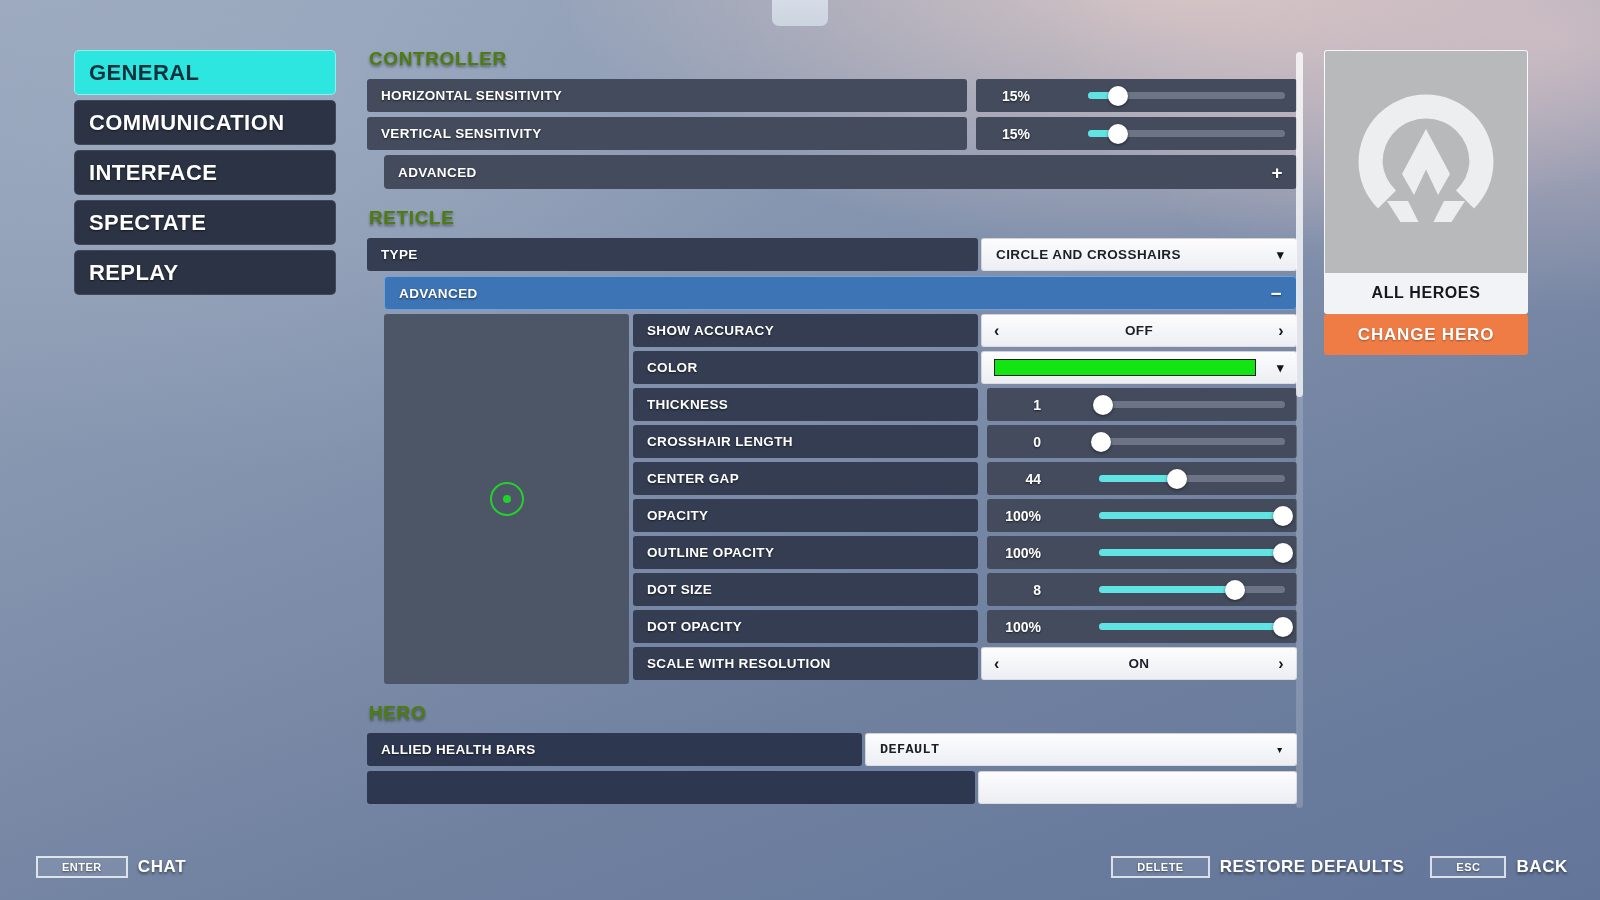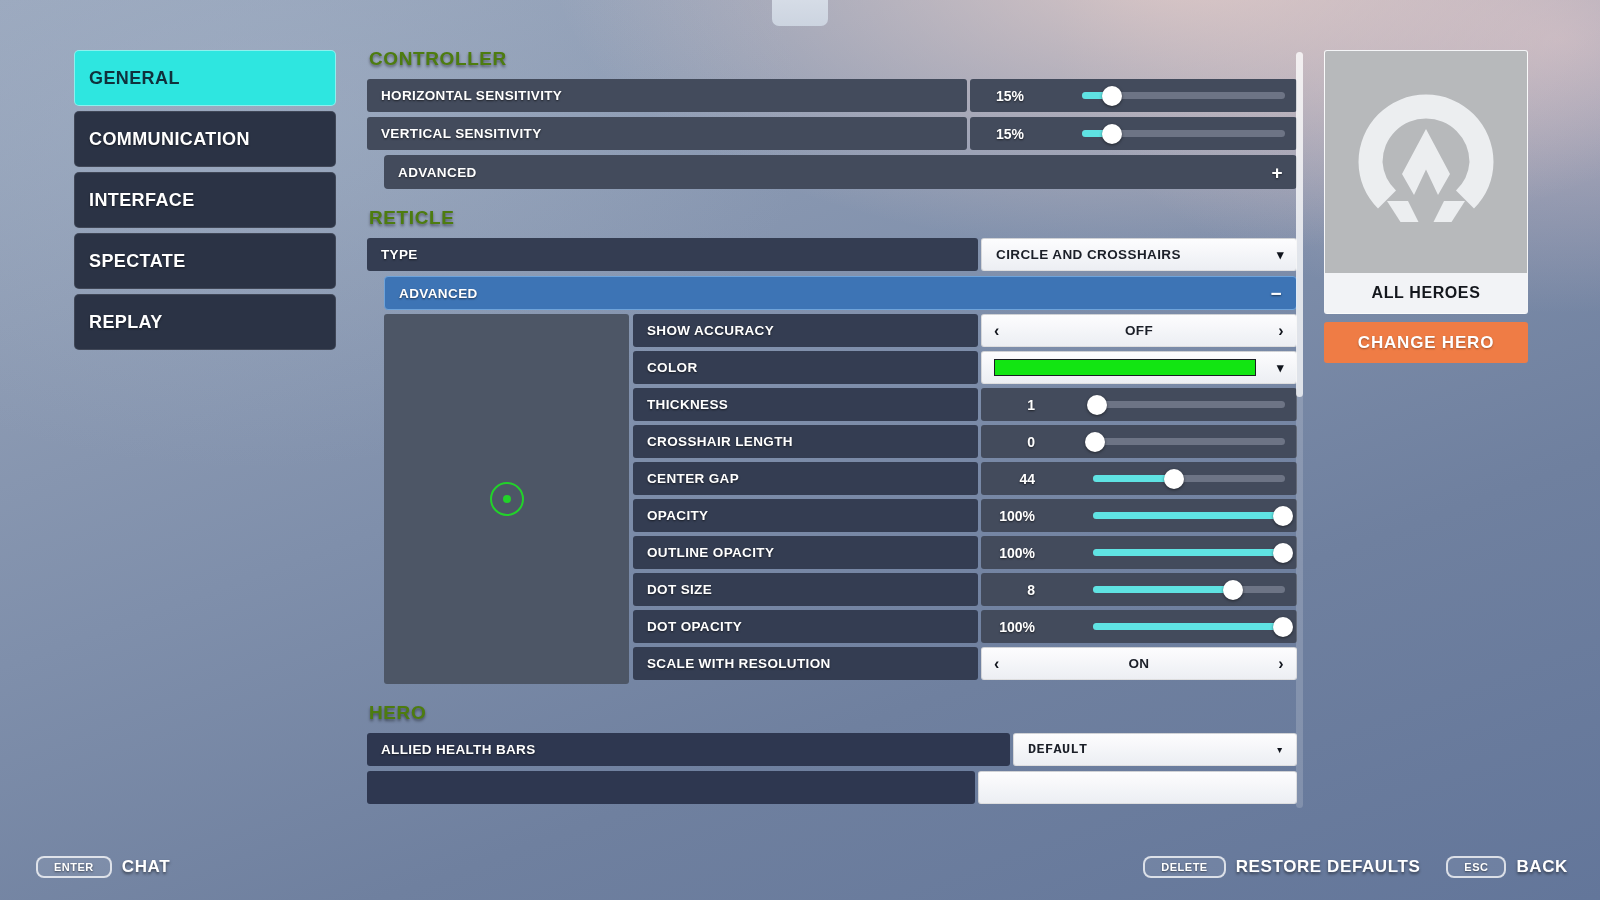--- a/index.html
+++ b/index.html
@@ -28,10 +28,10 @@
   
   .sidebar { position:absolute; left:74px; top:50px; width:262px; }
   .nav-item {
-    height:56px; border-radius:5px; margin-bottom:5px;
+    height:45px; border-radius:5px; margin-bottom:5px;
     background:#2b3345;
     display:flex; align-items:center; padding-left:14px;
-    color:#fff; font-weight:bold; font-size:18px; letter-spacing:.4px;
+    color:#fff; font-weight:bold; font-size:22px; letter-spacing:.4px;
     text-shadow:0 1px 2px rgba(0,0,0,.55);
     border:1px solid rgba(255,255,255,.10);
   }

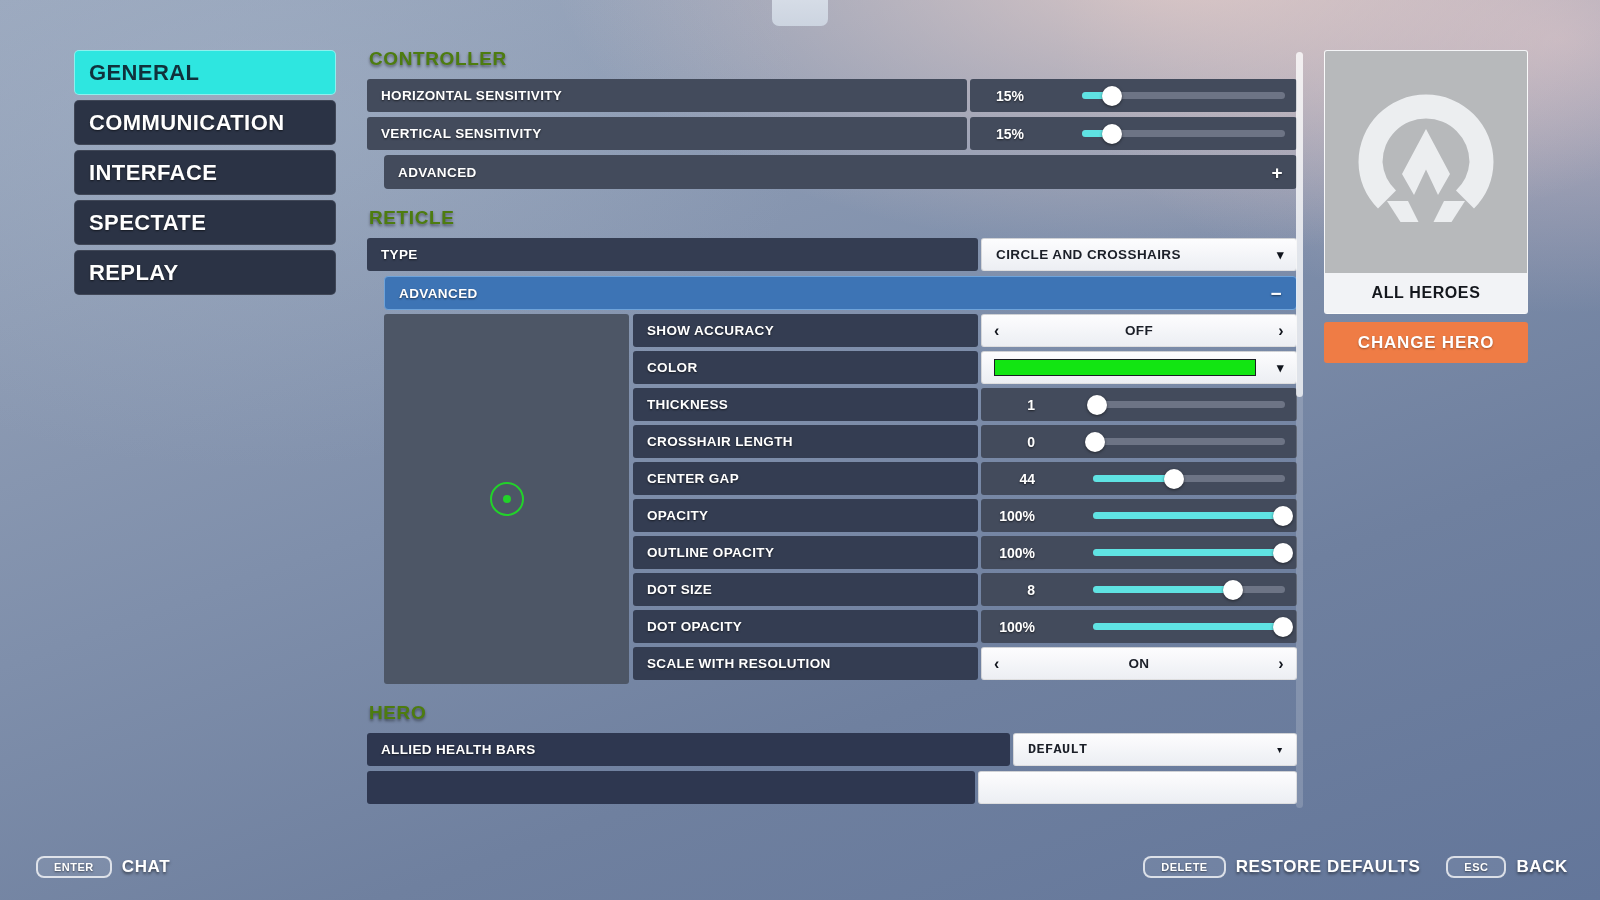--- a/index.html
+++ b/index.html
@@ -61,7 +61,7 @@
 
   
   .slider-cell {
-    flex:1; background:#434b5c; border-radius:3px; margin-left:3px;
+    flex:1; background:#434b5c; border-radius:3px; margin-left:9px;
     display:flex; align-items:center; padding:0 12px 0 0; position:relative;gap:44px;
   }
   .sl-val { color:#fff; font-size:14px; font-weight:bold; min-width:54px; text-align:right;

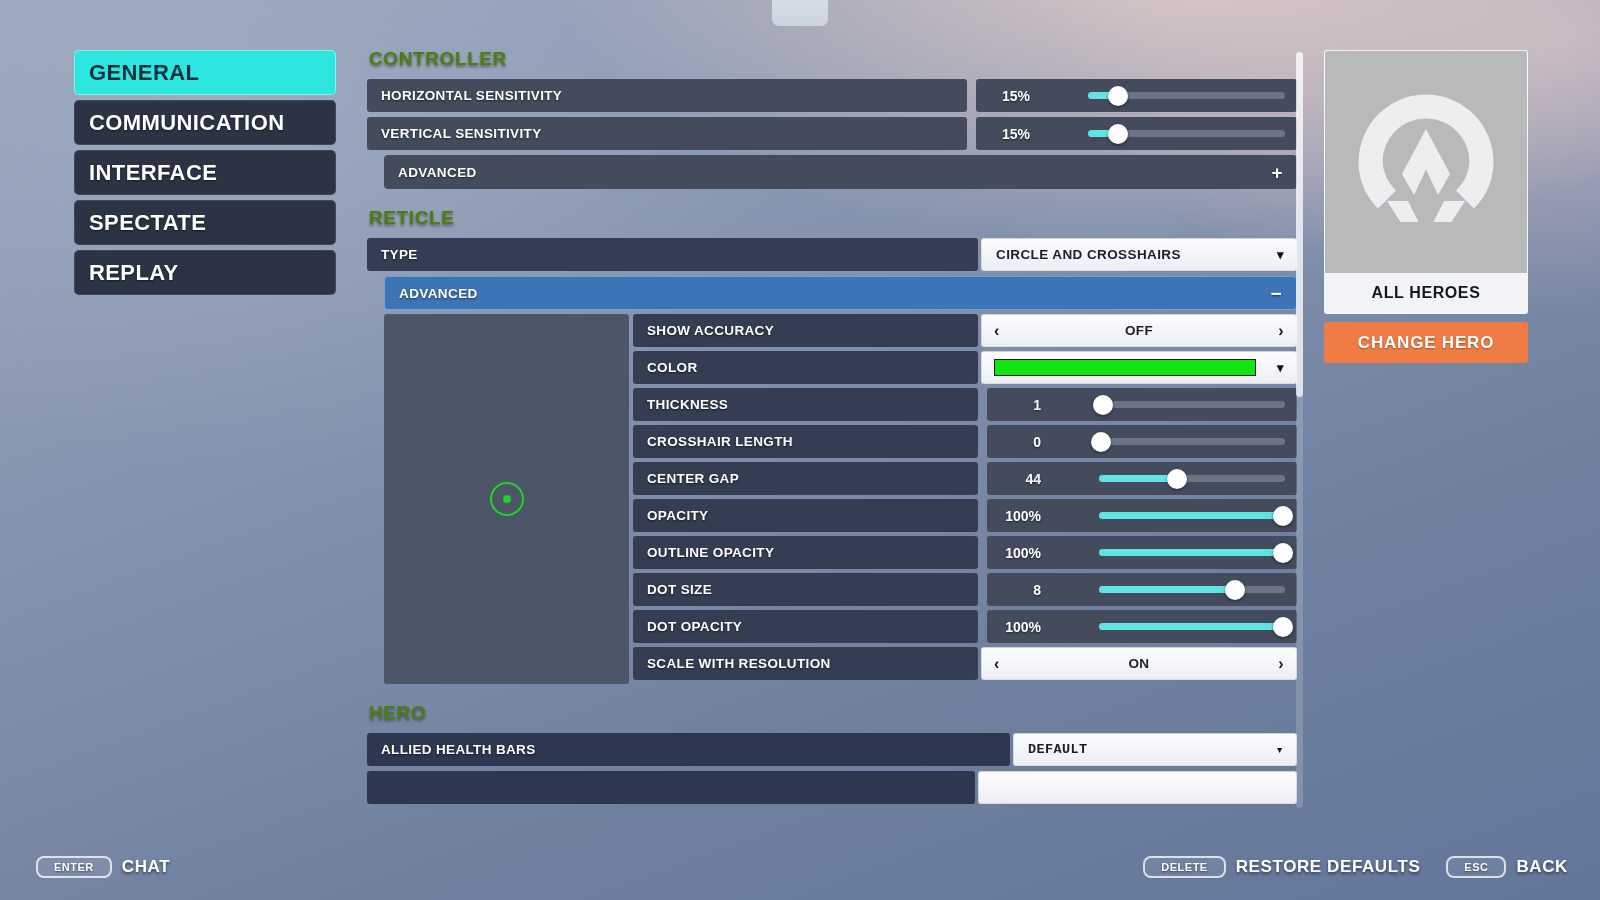--- a/index.html
+++ b/index.html
@@ -129,7 +129,7 @@
     background:#f2f3f6;
   }
   .change-hero {
-    margin-top:8px; height:41px; background:#ef7c45; border-radius:3px;
+    height:41px; background:#ef7c45; border-radius:3px;
     display:flex; align-items:center; justify-content:center;
     color:#fff; font-weight:bold; font-size:17px; letter-spacing:.8px;
     text-shadow:0 1px 2px rgba(0,0,0,.35);

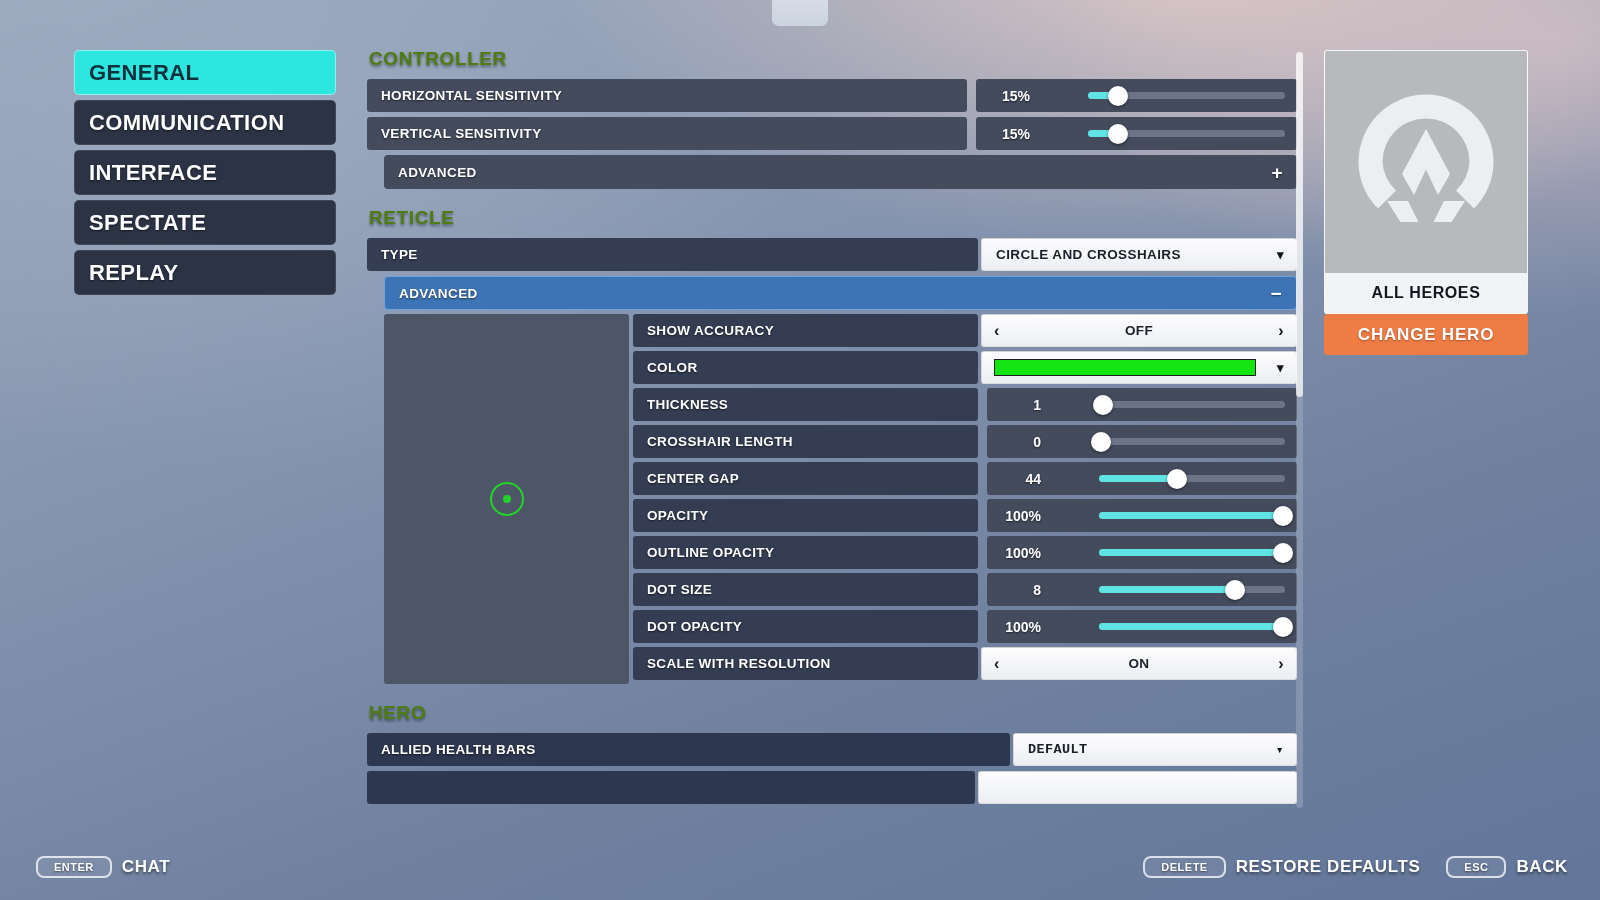--- a/index.html
+++ b/index.html
@@ -346,7 +346,7 @@
   <div class="section-title">HERO</div>
 
   <div class="row">
-    <div class="label darker" style="width:643px">ALLIED HEALTH BARS</div>
+    <div class="label darker" style="width:495px">ALLIED HEALTH BARS</div>
     <div class="dd" style="flex:1; margin-left:3px;font-family:Liberation Mono, monospace;">
       <span class="txt-left">DEFAULT</span>
       <span class="chev">▾</span>

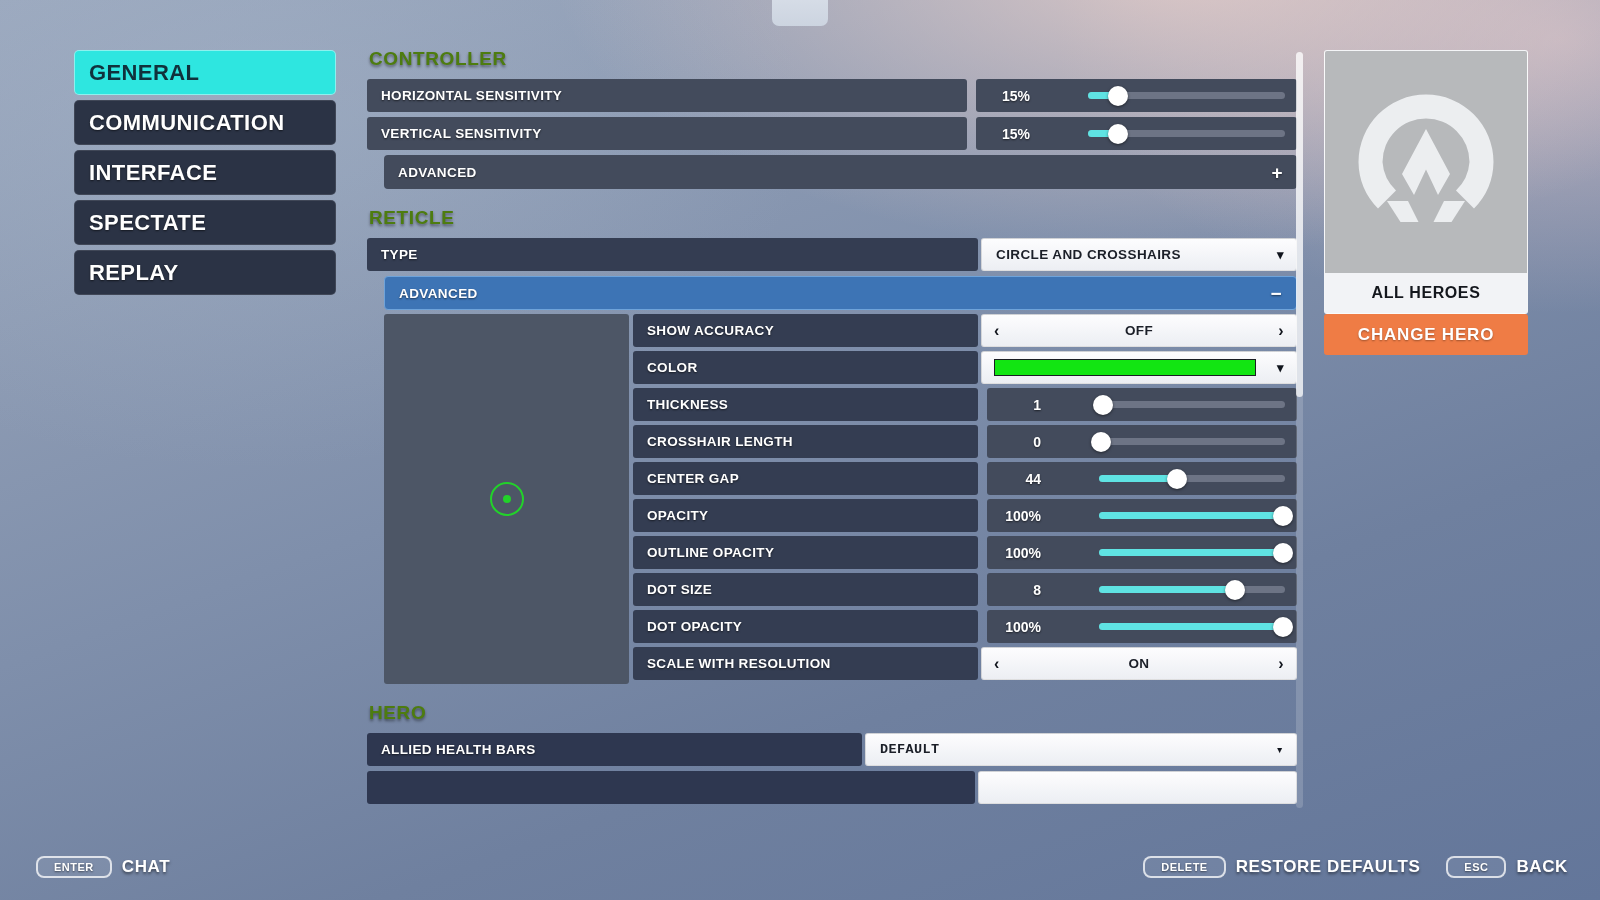--- a/index.html
+++ b/index.html
@@ -145,8 +145,8 @@
   .footer { position:absolute; left:0; right:0; bottom:0; height:70px; }
   .key-group { display:flex; align-items:center; gap:10px; }
   .keycap {
-    border:2px solid rgba(255,255,255,.75); border-radius:8px;
-    padding:3px 16px; color:#fff; font-weight:bold; font-size:11px; letter-spacing:.5px;
+    border:2px solid rgba(255,255,255,.75); border-radius:0;
+    padding:3px 24px; color:#fff; font-weight:bold; font-size:11px; letter-spacing:.5px;
     background:rgba(255,255,255,.07); text-shadow:0 1px 2px rgba(0,0,0,.5);
   }
   .key-label { color:#fff; font-weight:bold; font-size:17px; letter-spacing:.6px;

